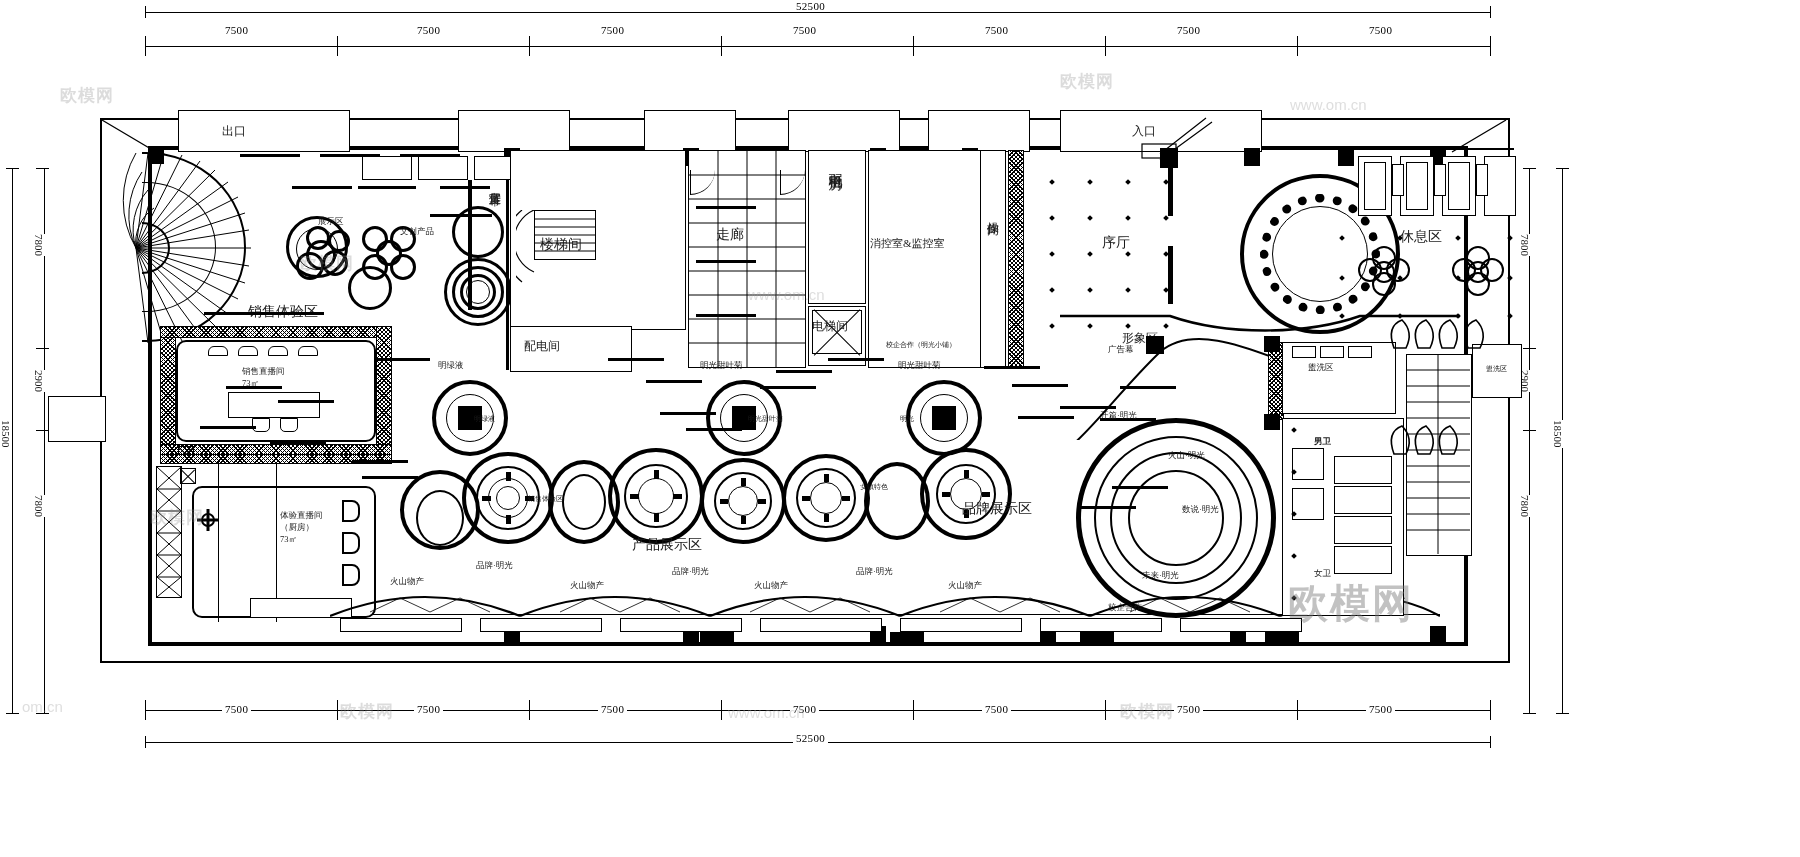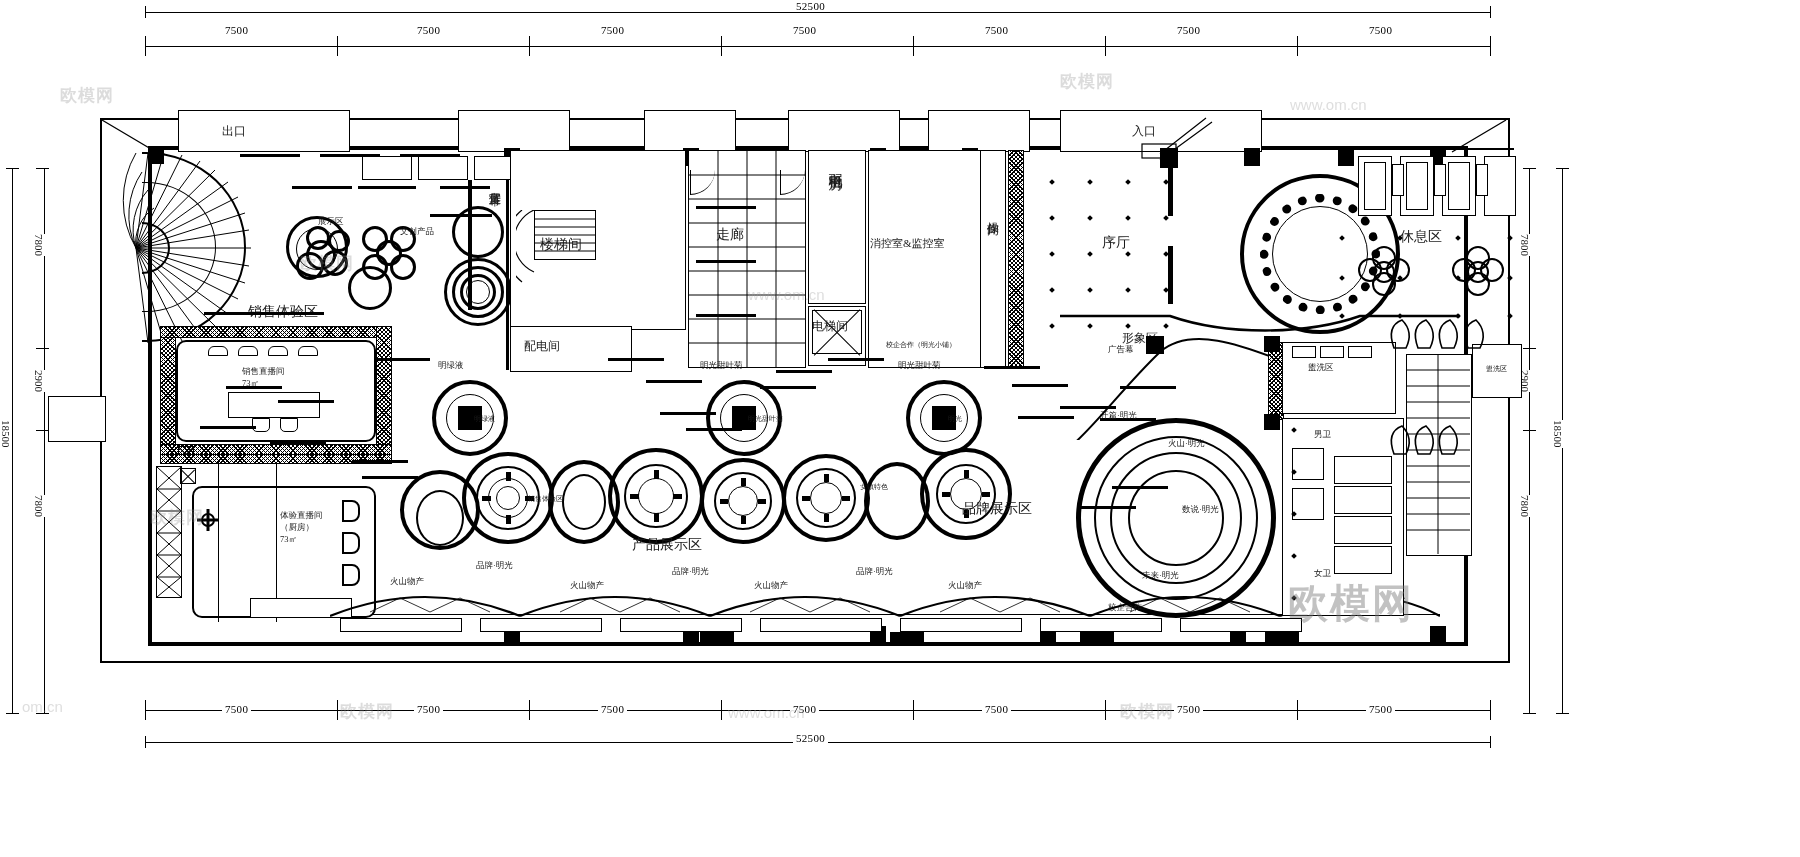--- a/index.html
+++ b/index.html
@@ -526,7 +526,7 @@
       <div class="ring1" style="left:820px;top:276px;width:48px;height:48px;"></div>
       <div class="blackblk" style="left:832px;top:288px;width:24px;height:24px;"></div>
       <div class="lbl sm" style="left:798px;top:242px;">明光甜叶菊</div>
-      <div class="lbl xs" style="left:848px;top:296px;">明光</div>
+      <div class="lbl xs" style="left:800px;top:296px;">明光</div>
     </div>
 
     <div>

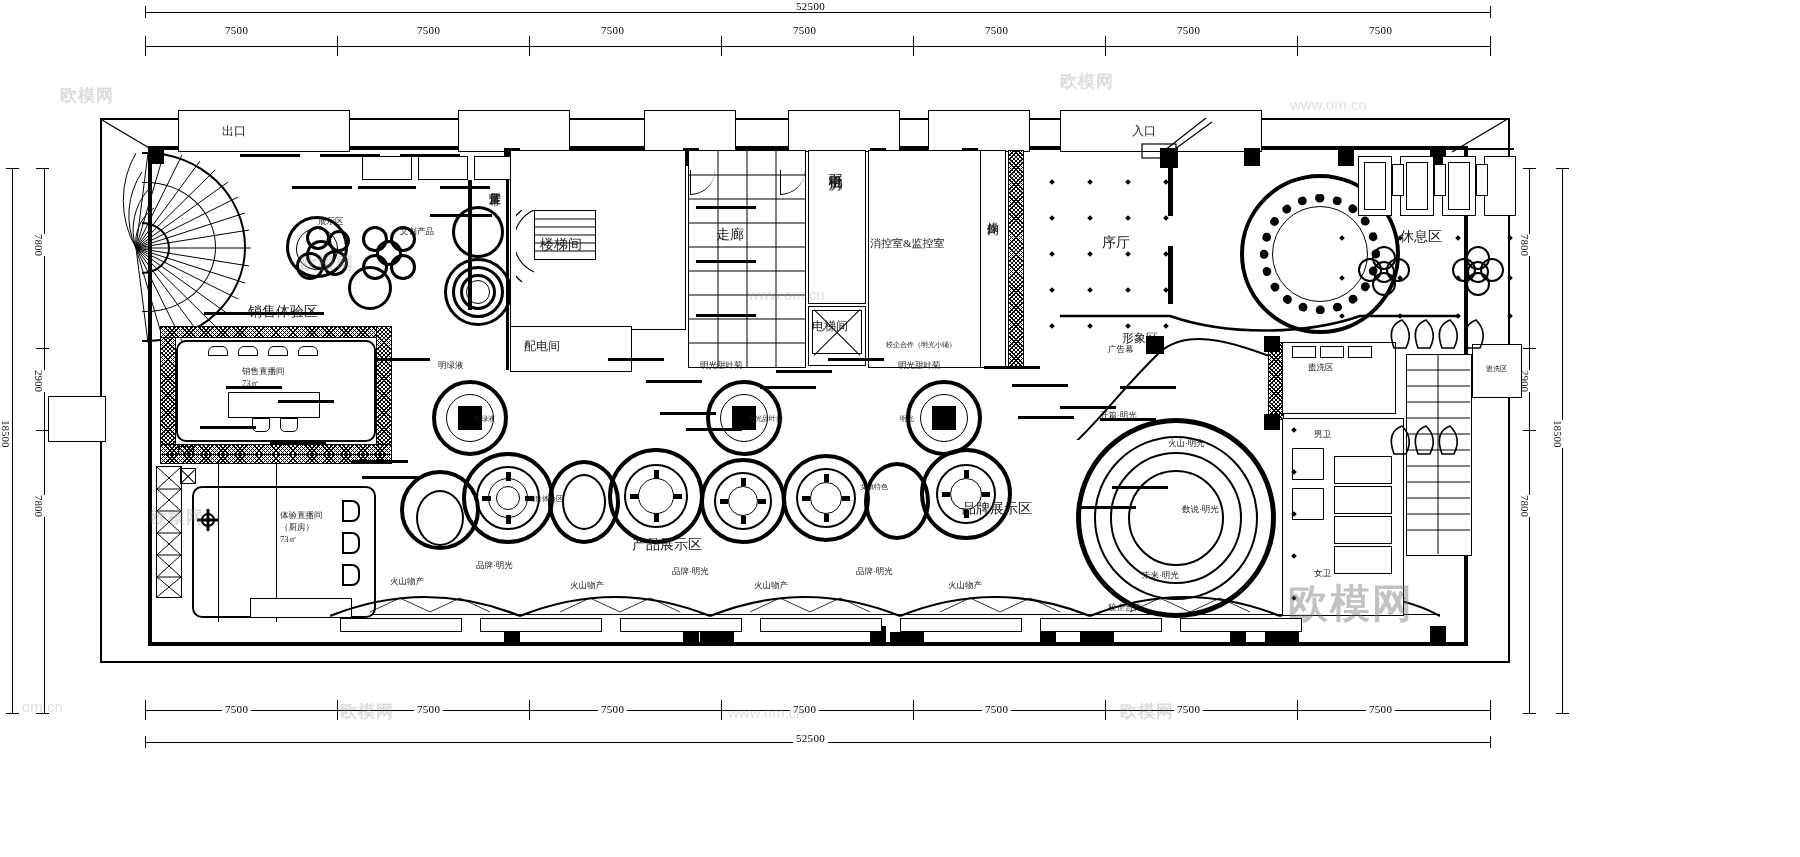--- a/index.html
+++ b/index.html
@@ -686,7 +686,7 @@
       <div class="roomthin" style="left:1248px;top:228px;width:22px;height:10px;"></div>
     </div>
     <div class="roomthin" style="left:1182px;top:300px;width:120px;height:196px;"></div>
-    <div class="lbl sm" style="left:1214px;top:311px;">男卫</div>
+    <div class="lbl sm" style="left:1214px;top:318px;font-weight:bold;">男卫</div>
     <div class="lbl sm" style="left:1214px;top:450px;">女卫</div>
     <div>
       <div class="roomthin" style="left:1234px;top:338px;width:56px;height:26px;"></div>

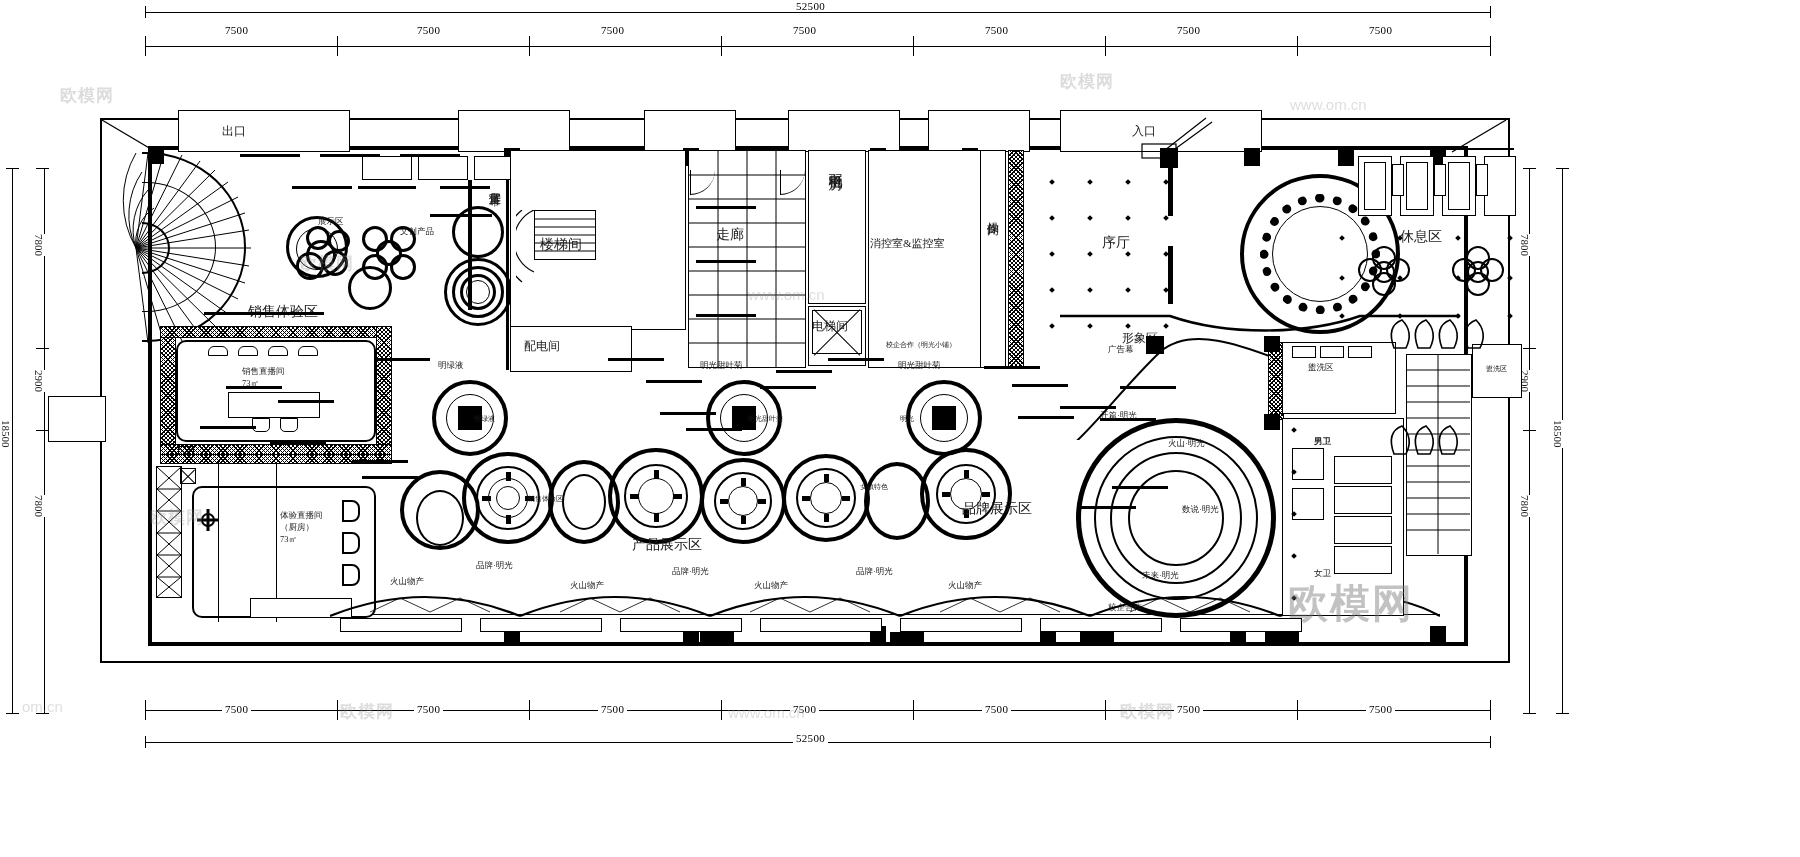--- a/index.html
+++ b/index.html
@@ -636,7 +636,7 @@
     <div class="ring" style="left:1010px;top:334px;width:132px;height:132px;border-width:2.4px;"></div>
     <div class="ring" style="left:1028px;top:352px;width:96px;height:96px;border-width:2.4px;"></div>
     <div class="lbl sm" style="left:1000px;top:292px;">开篇·明光</div>
-    <div class="lbl sm" style="left:1068px;top:320px;">火山·明光</div>
+    <div class="lbl sm" style="left:1068px;top:332px;">火山·明光</div>
     <div class="lbl sm" style="left:1082px;top:386px;">数说·明光</div>
     <div class="lbl sm" style="left:1042px;top:452px;">未来·明光</div>
     <div class="lbl sm" style="left:1008px;top:484px;">校企合作</div>

